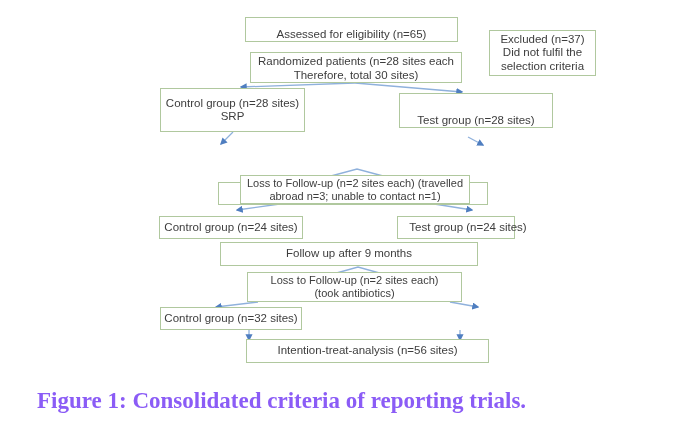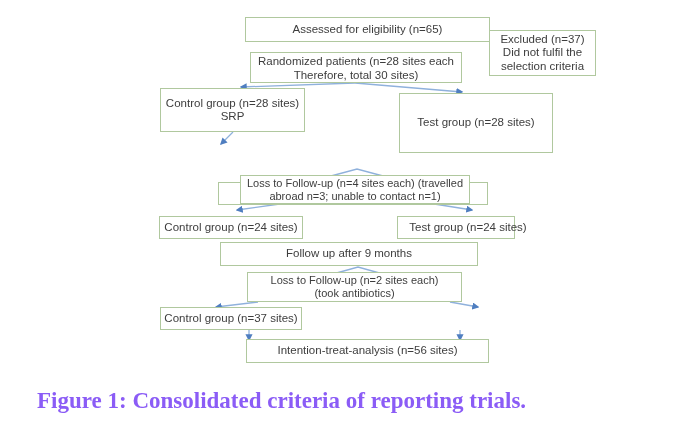--- a/index.html
+++ b/index.html
@@ -77,7 +77,7 @@
     <path class="arrow" d="M460,330 L460,340" marker-end="url(#ah)"></path>
   </svg>
 
-  <div class="fbox" style="left:245px;top:17px;width:245px;height:25px;">
+  <div class="fbox" style="left:245px;top:17px;width:213px;height:25px;justify-content:flex-end;">
     <span>Assessed for eligibility (n=65)</span>
   </div>
 

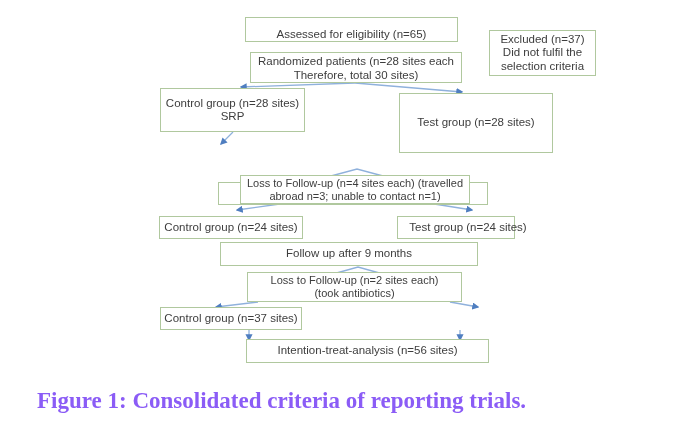--- a/index.html
+++ b/index.html
@@ -97,7 +97,7 @@
     <span>SRP</span>
   </div>
 
-  <div class="fbox" style="left:399px;top:93px;width:154px;height:60px;">
+  <div class="fbox" style="left:399px;top:93px;width:154px;height:35px;justify-content:flex-end;">
     <span>Test group (n=28 sites)</span>
   </div>
 

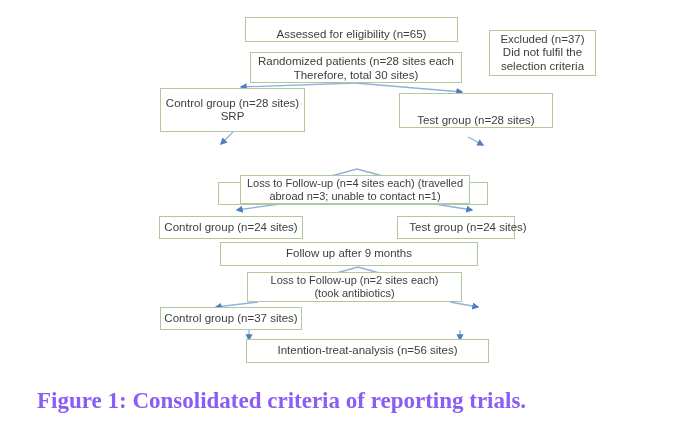--- a/index.html
+++ b/index.html
@@ -106,7 +106,7 @@
   </div>
 
   <div class="fbox" style="left:240px;top:175px;width:230px;height:29px;font-size:11px;line-height:13px;">
-    <span>Loss to Follow-up (n=4 sites each) (travelled</span>
+    <span>Loss to Follow-up (n=2 sites each) (travelled</span>
     <span>abroad n=3; unable to contact n=1)</span>
   </div>
 

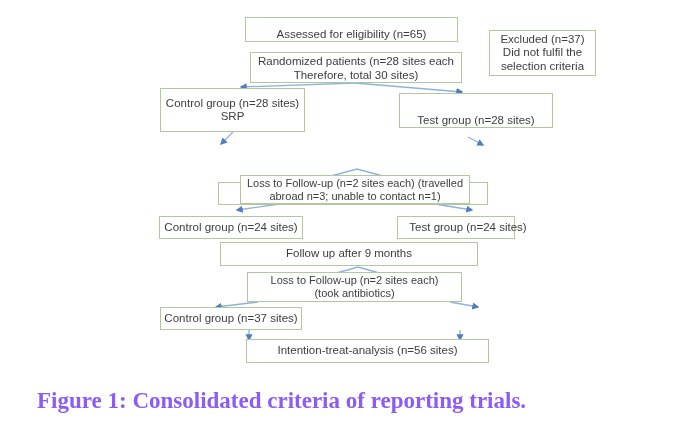--- a/index.html
+++ b/index.html
@@ -128,7 +128,7 @@
   </div>
 
   <div class="fbox" style="left:160px;top:307px;width:142px;height:23px;">
-    <span>Control group (n=37 sites)</span>
+    <span>Control group (n=32 sites)</span>
   </div>
 
 

